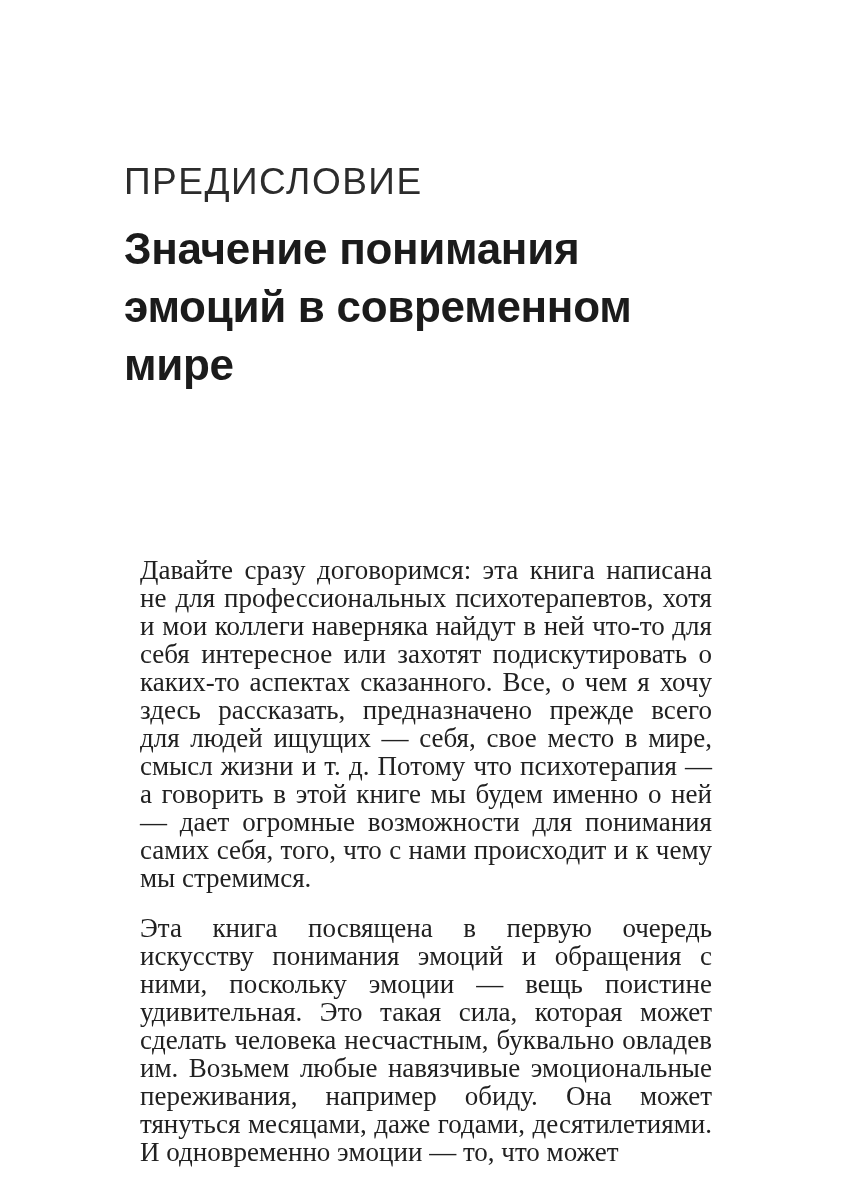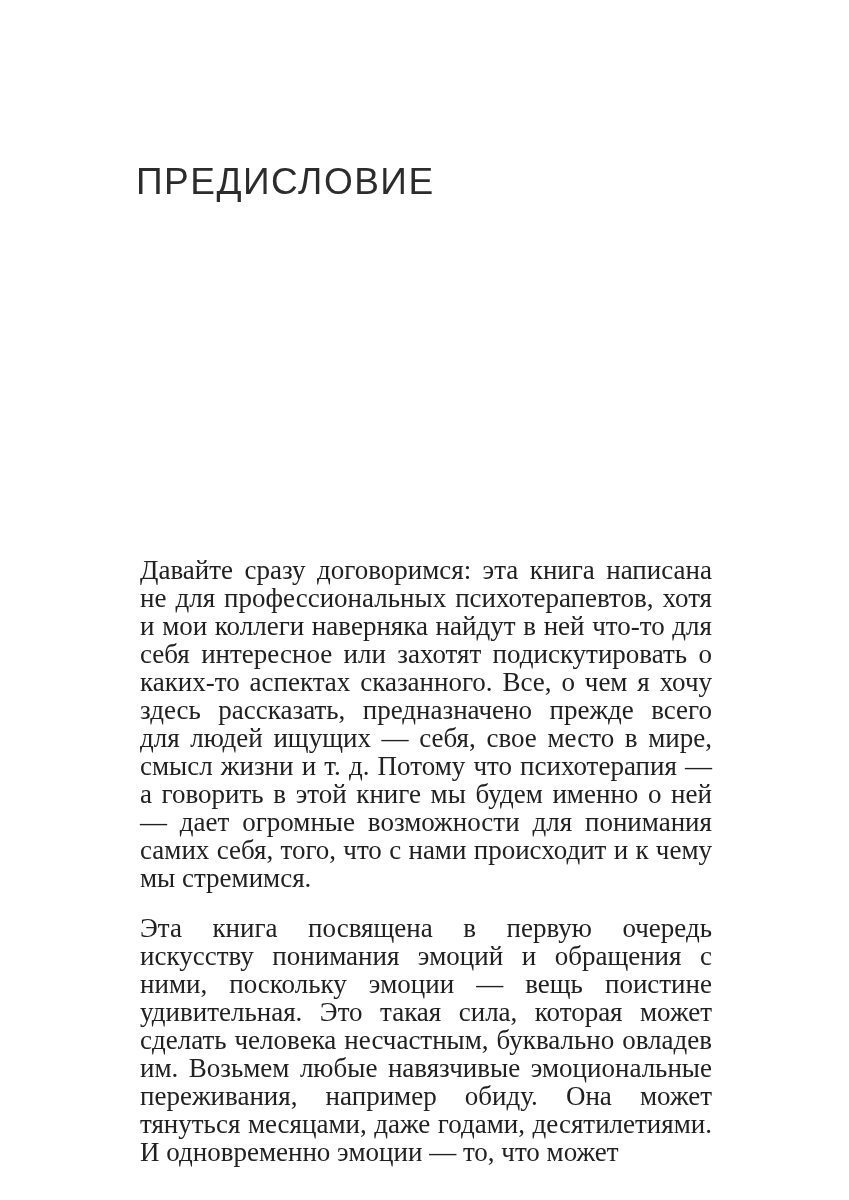--- a/index.html
+++ b/index.html
@@ -17,7 +17,7 @@
   }
   .heading-block {
     position: absolute;
-    left: 136px;
+    left: 124px;
     top: 160px;
     width: 575px;
     font-family: "Liberation Sans", sans-serif;

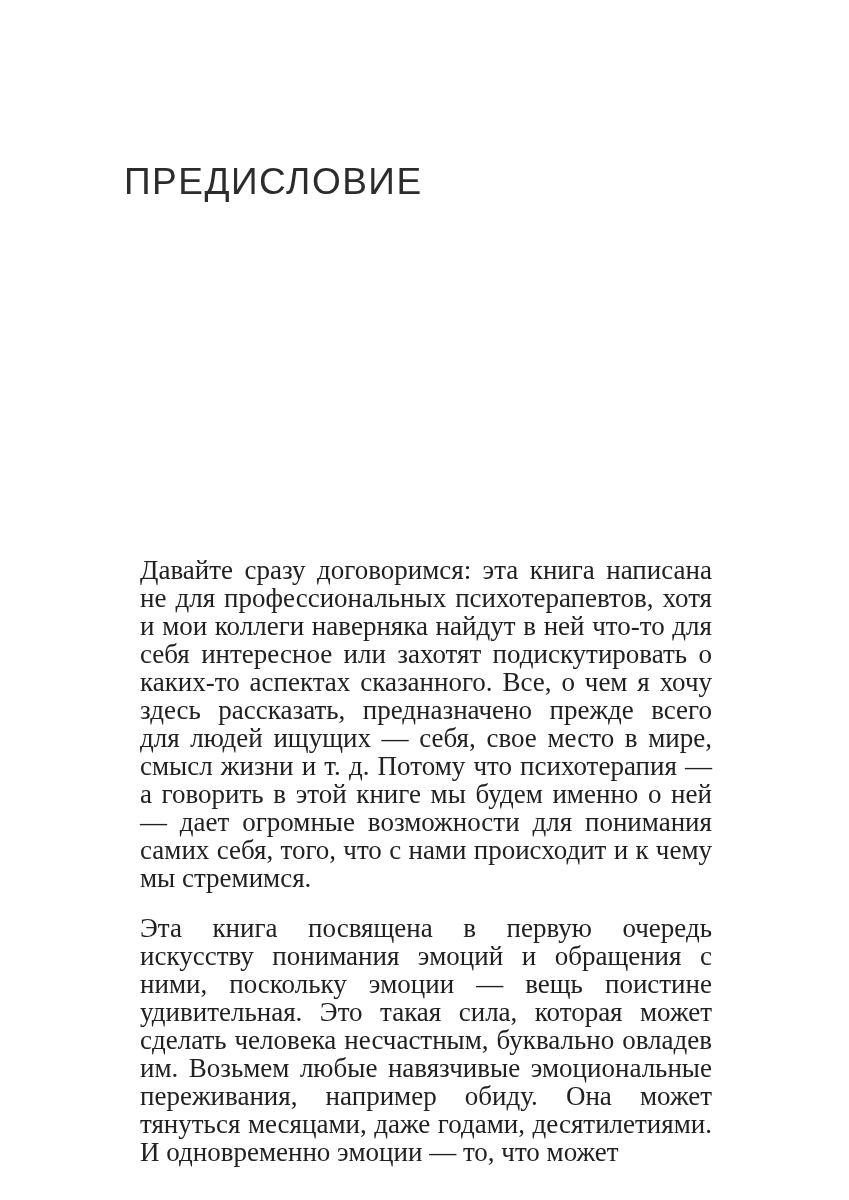--- a/index.html
+++ b/index.html
@@ -62,6 +62,7 @@
 <div class="page">
   <header class="heading-block">
     <div class="kicker">ПРЕДИСЛОВИЕ</div>
+    <h1 class="title">Значение понимания эмоций в современном мире</h1>
   </header>
 
   <main class="body-text">

